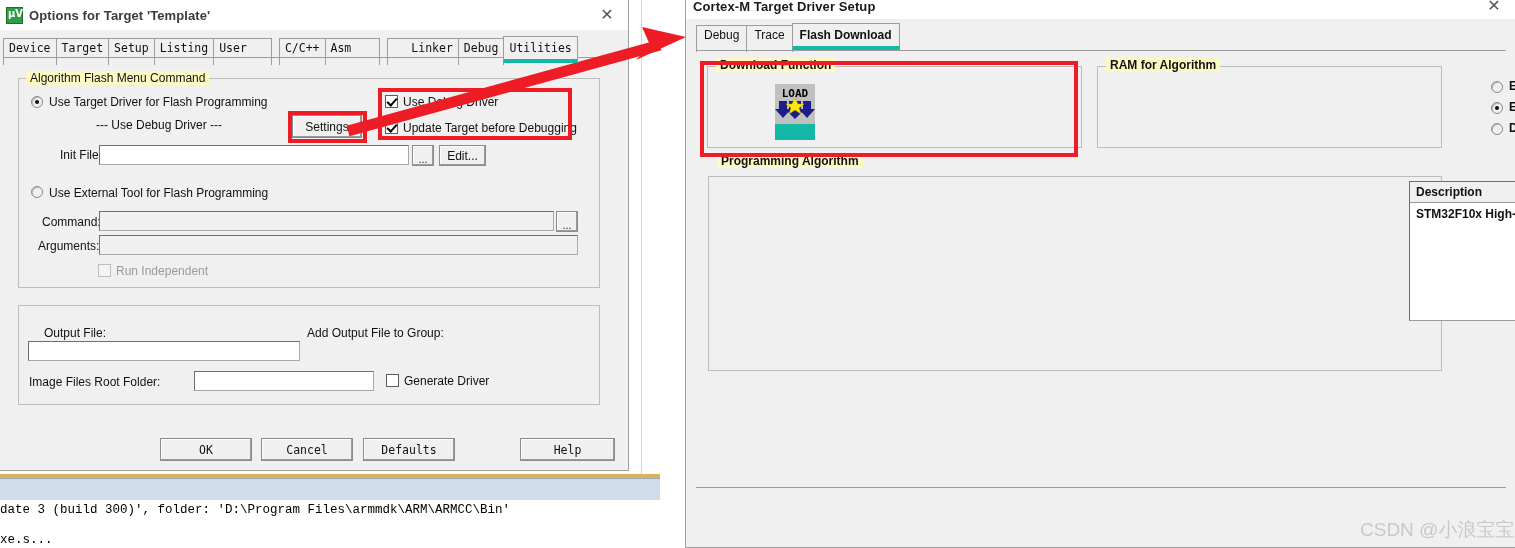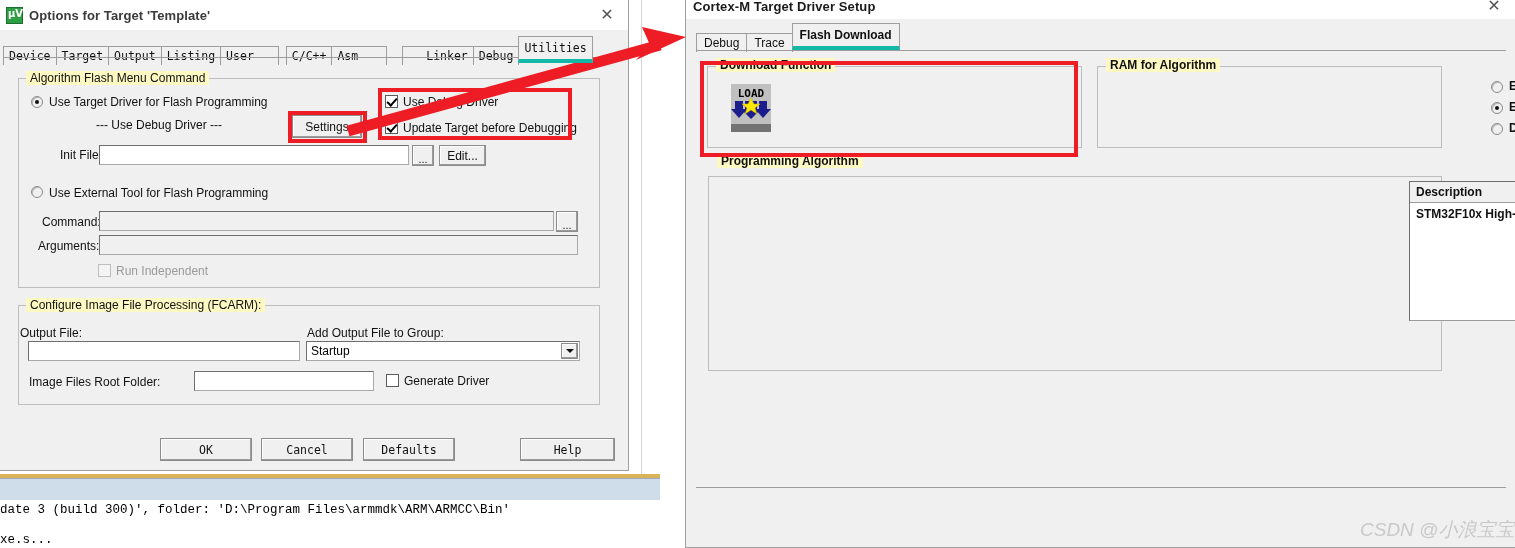--- a/index.html
+++ b/index.html
@@ -38,7 +38,7 @@
      font-family:"DejaVu Sans", sans-serif; }
 
   
-  .tabstrip { position:absolute; display:flex; align-items:flex-end; }
+  .tabstrip { position:absolute; display:flex; }
   .tab {
     border:1px solid #9d9d9d; border-bottom:none; background:#f0f0f0;
     padding:2px 7px 2px 7px; margin-right:-1px; font-size:12px; color:#111;

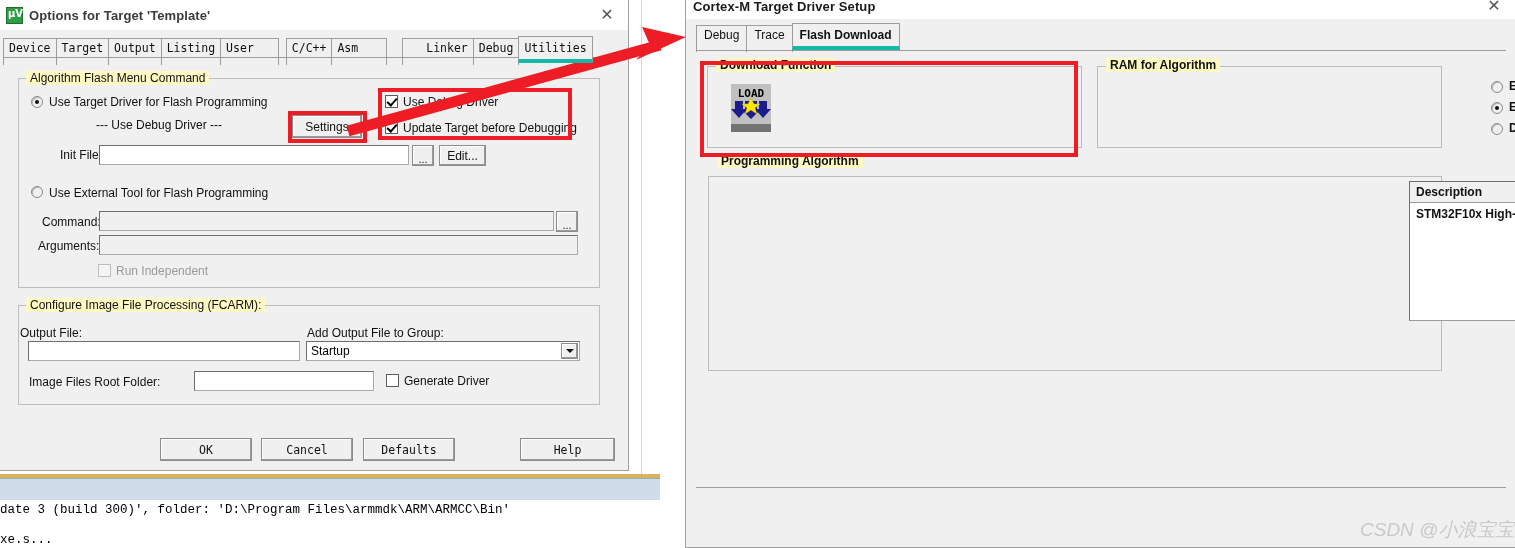--- a/index.html
+++ b/index.html
@@ -134,7 +134,7 @@
     <div class="tabstrip" style="left:3px;top:36px;">
       <div class="tab keilfont"><span>Device</span></div>
       <div class="tab keilfont"><span>Target</span></div>
-      <div class="tab keilfont"><span>Output</span></div>
+      <div class="tab keilfont"><span>Setup</span></div>
       <div class="tab keilfont"><span>Listing</span></div>
       <div class="tab keilfont" style="padding-right:24px;"><span>User</span></div>
       <div class="tab keilfont" style="margin-left:8px;"><span>C/C++</span></div>

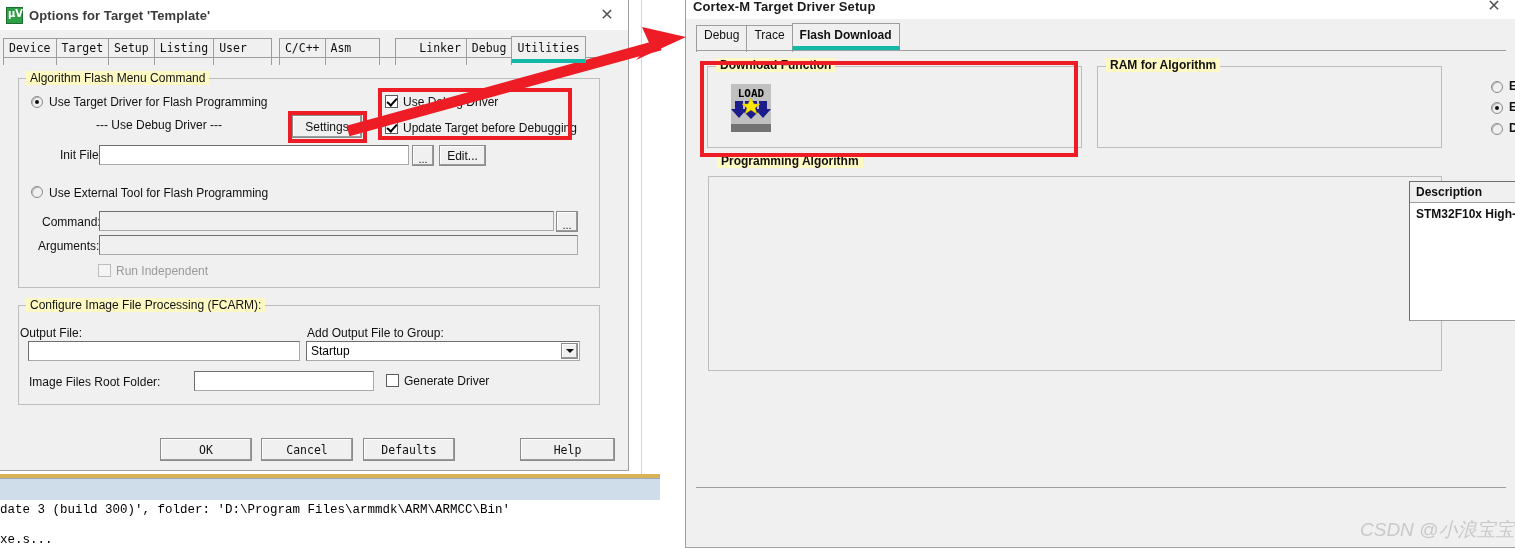--- a/index.html
+++ b/index.html
@@ -139,7 +139,7 @@
       <div class="tab keilfont" style="padding-right:24px;"><span>User</span></div>
       <div class="tab keilfont" style="margin-left:8px;"><span>C/C++</span></div>
       <div class="tab keilfont" style="padding-right:28px;"><span>Asm</span></div>
-      <div class="tab keilfont" style="margin-left:16px;padding-left:23px;"><span>Linker</span></div>
+      <div class="tab keilfont" style="margin-left:8px;padding-left:23px;"><span>Linker</span></div>
       <div class="tab keilfont"><span>Debug</span></div>
       <div class="tab keilfont active"><span>Utilities</span></div>
     </div>

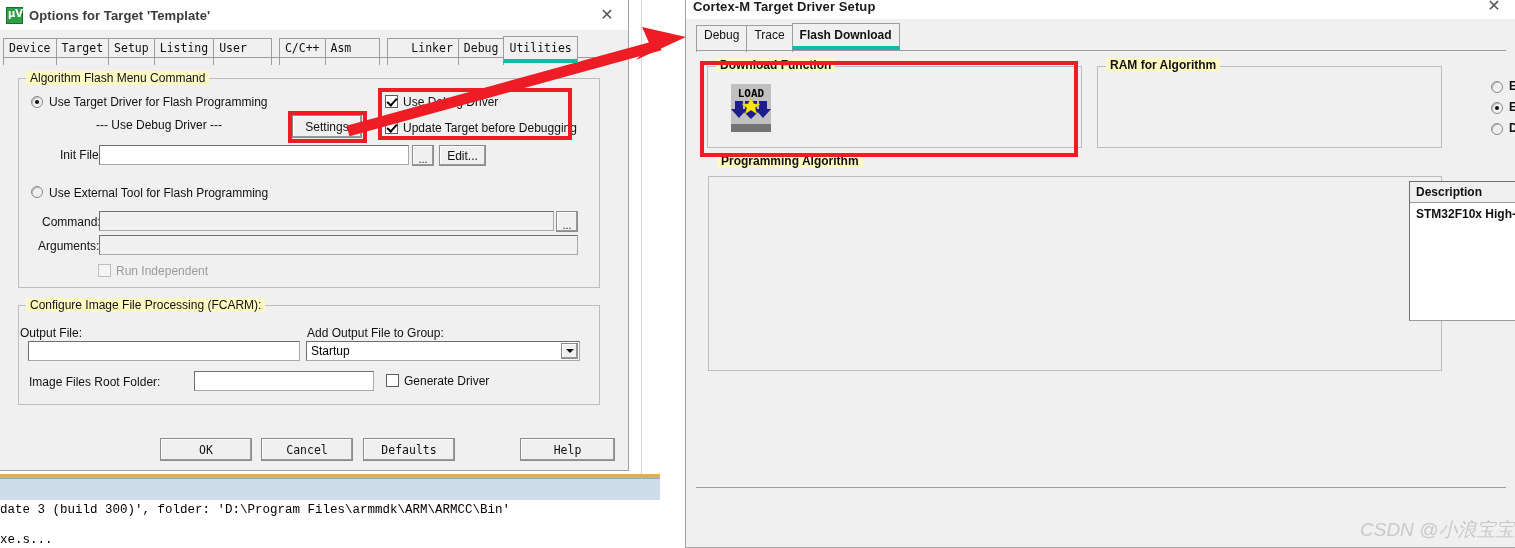--- a/index.html
+++ b/index.html
@@ -104,7 +104,7 @@
   .redarrow { position:absolute; left:0; top:0; pointer-events:none; }
 
   
-  .loadicon { position:absolute; width:40px; height:48px; background:#737373; }
+  .loadicon { position:absolute; width:40px; height:56px; background:#14b8a6;margin-left:44px; }
 
   .watermark { position:absolute; font-size:19px; color:#c9c9c9; white-space:nowrap;
       font-family:"Liberation Sans", sans-serif;font-style:italic; }

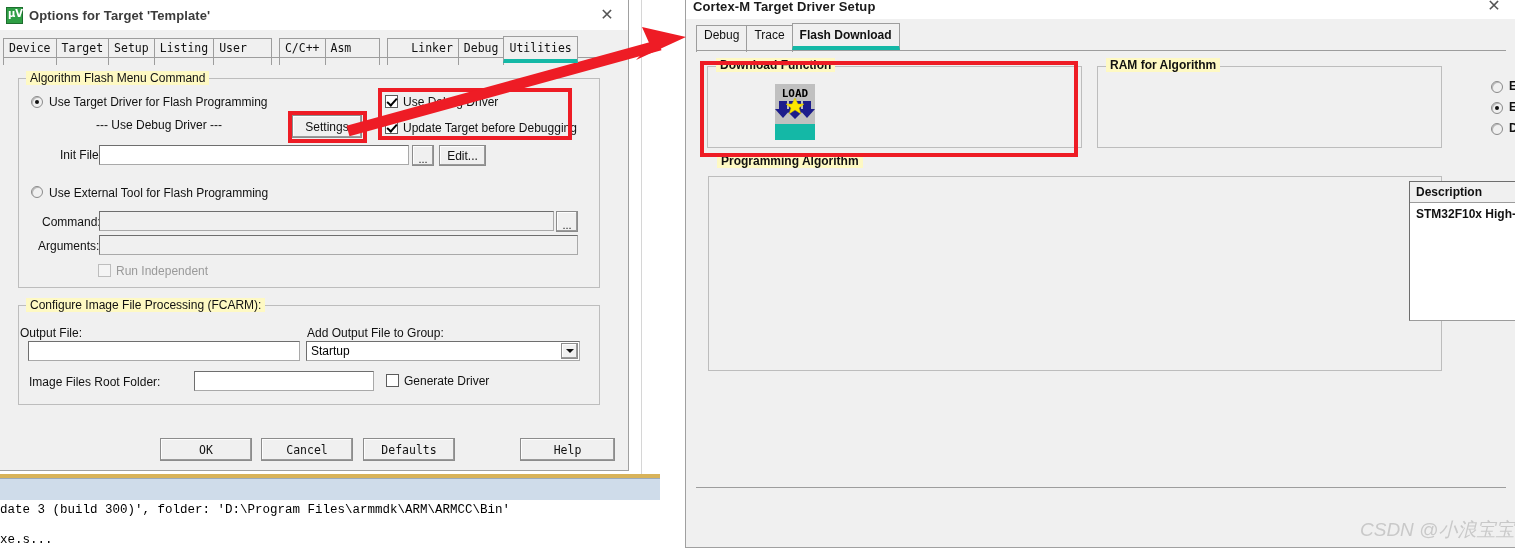--- a/index.html
+++ b/index.html
@@ -194,7 +194,6 @@
     <div class="lbl dim" style="left:116px;top:264px;">Run Independent</div>
 
     <div class="group" style="left:18px;top:305px;width:582px;height:100px;"></div>
-    <div class="group-label" style="left:26px;top:298px;">Configure Image File Processing (FCARM):</div>
 
     <div class="lbl" style="left:20px;top:326px;">Output File:</div>
     <div class="txtbox white" style="left:28px;top:341px;width:272px;height:20px;">

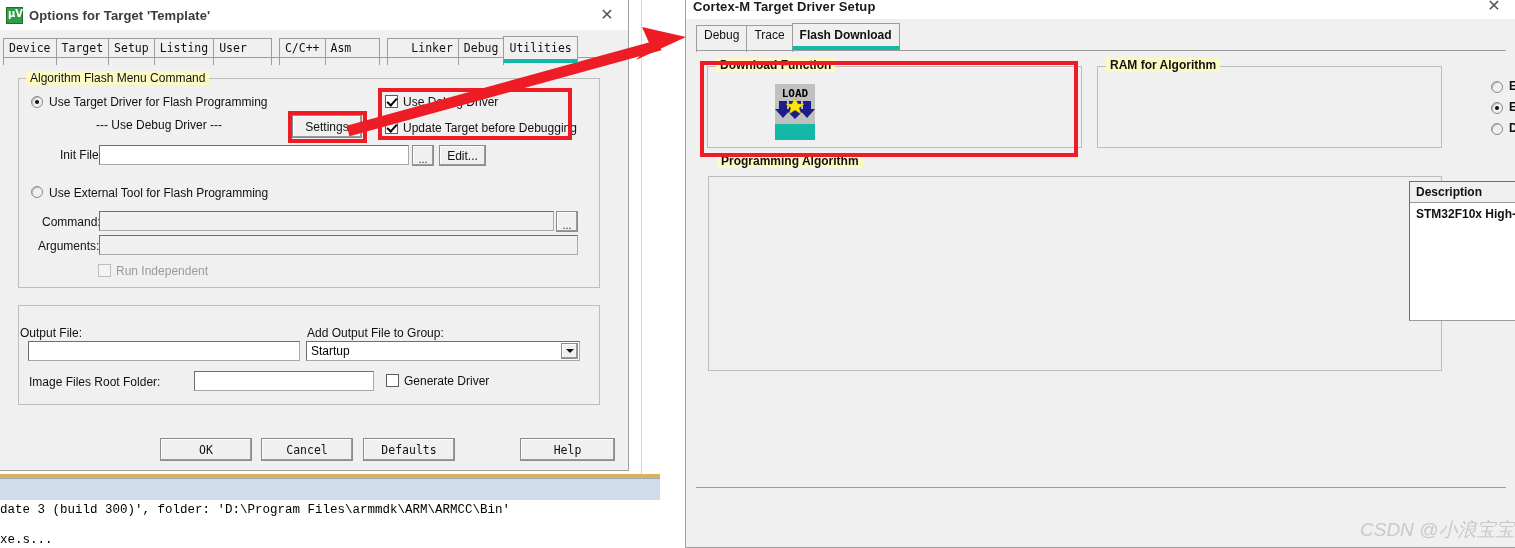--- a/index.html
+++ b/index.html
@@ -195,7 +195,7 @@
 
     <div class="group" style="left:18px;top:305px;width:582px;height:100px;"></div>
 
-    <div class="lbl" style="left:20px;top:326px;">Output File:</div>
+    <div class="lbl" style="left:44px;top:326px;">Output File:</div>
     <div class="txtbox white" style="left:28px;top:341px;width:272px;height:20px;">
       <span class="txtbox-val"></span>
     </div>

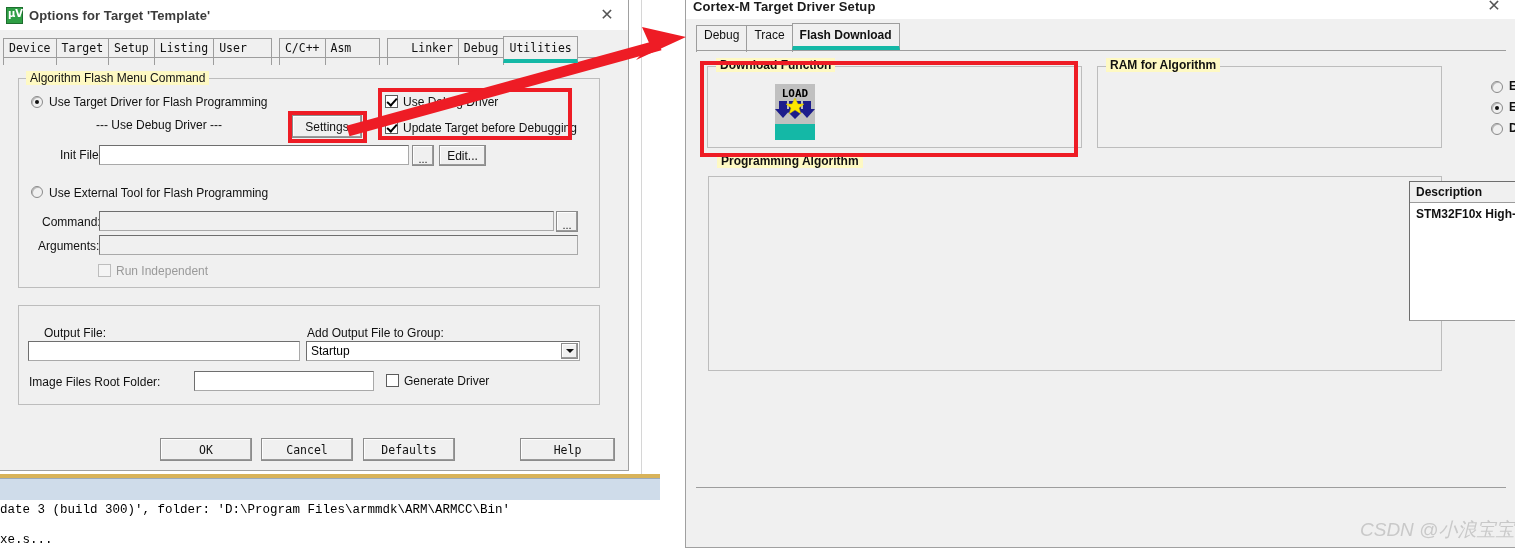--- a/index.html
+++ b/index.html
@@ -201,10 +201,6 @@
     </div>
 
     <div class="lbl" style="left:307px;top:326px;">Add Output File  to Group:</div>
-    <div class="combo" style="left:306px;top:341px;width:274px;height:20px;">
-      <span class="combo-val">Startup</span>
-      <span class="combo-arrow"></span>
-    </div>
 
     <div class="lbl" style="left:29px;top:375px;">Image Files Root Folder:</div>
     <div class="txtbox white" style="left:194px;top:371px;width:180px;height:20px;">

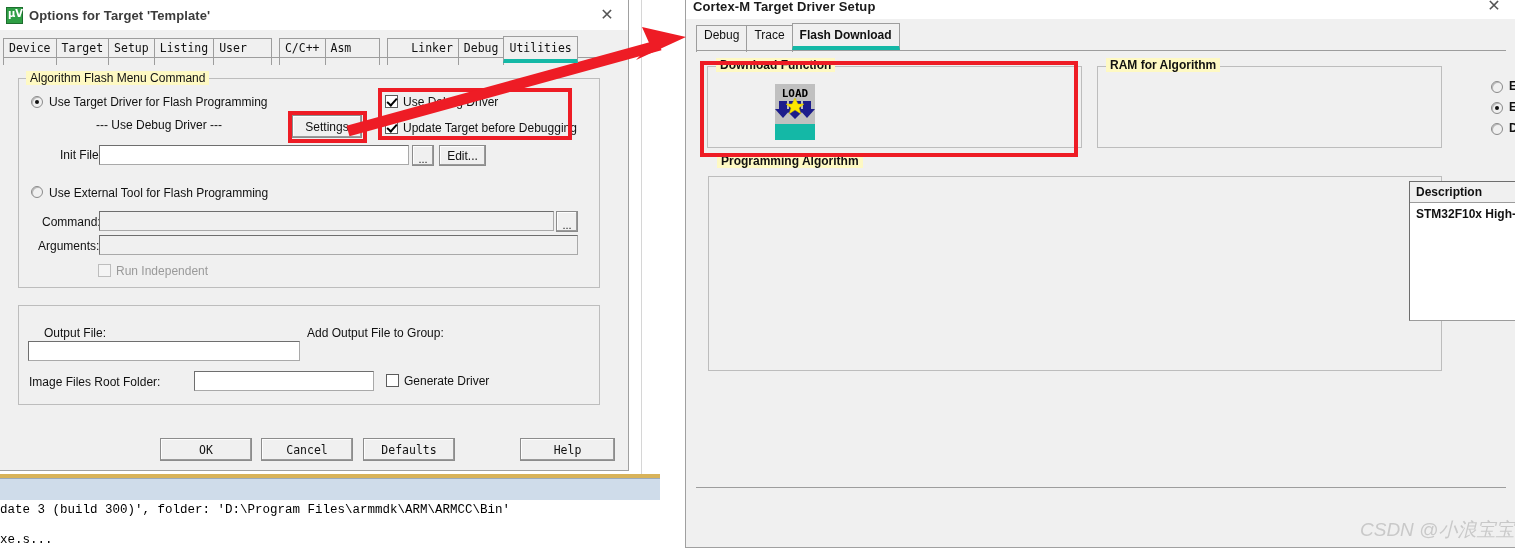--- a/index.html
+++ b/index.html
@@ -107,7 +107,7 @@
   .loadicon { position:absolute; width:40px; height:56px; background:#14b8a6;margin-left:44px; }
 
   .watermark { position:absolute; font-size:19px; color:#c9c9c9; white-space:nowrap;
-      font-family:"Liberation Sans", sans-serif;font-style:italic; }
+      font-family:"Liberation Sans", sans-serif; }
 </style>
 </head>
 <body>

